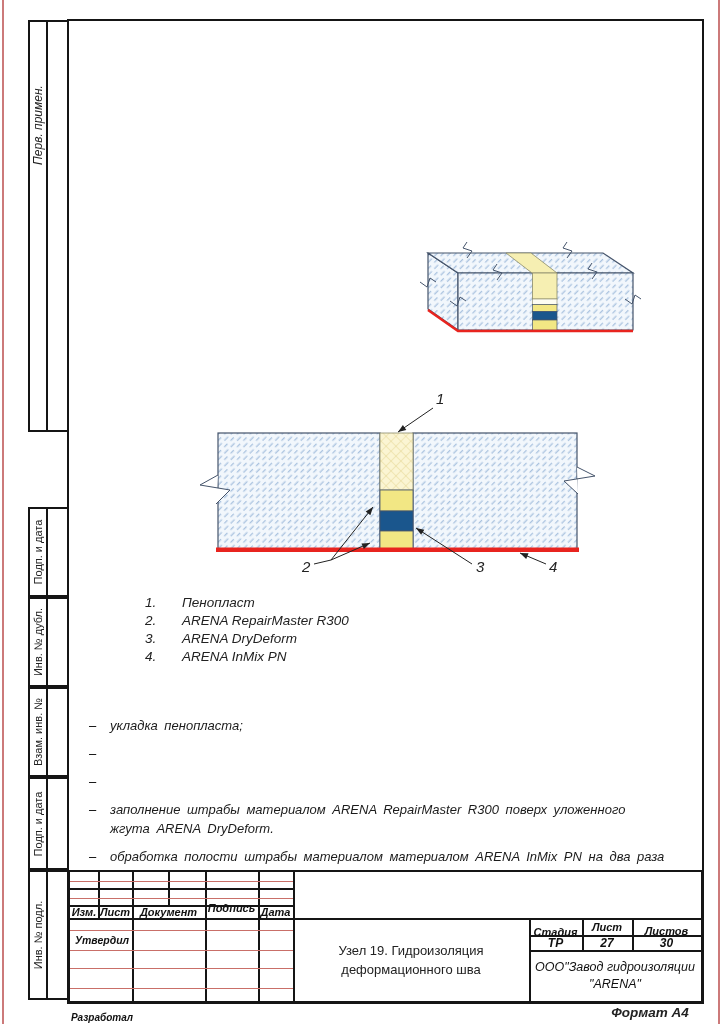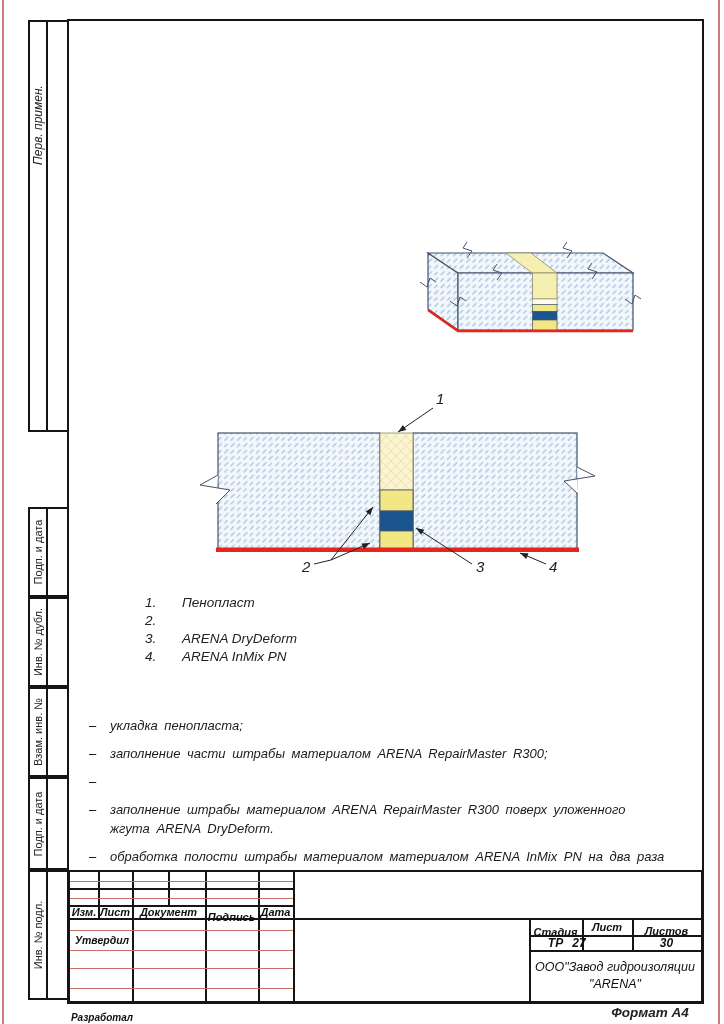--- a/index.html
+++ b/index.html
@@ -163,6 +163,7 @@
     </div>
     <div class="mat-row">
       <span class="num">2.</span>
+      <span>ARENA  RepairMaster  R300</span>
     </div>
     <div class="mat-row">
       <span class="num">3.</span>

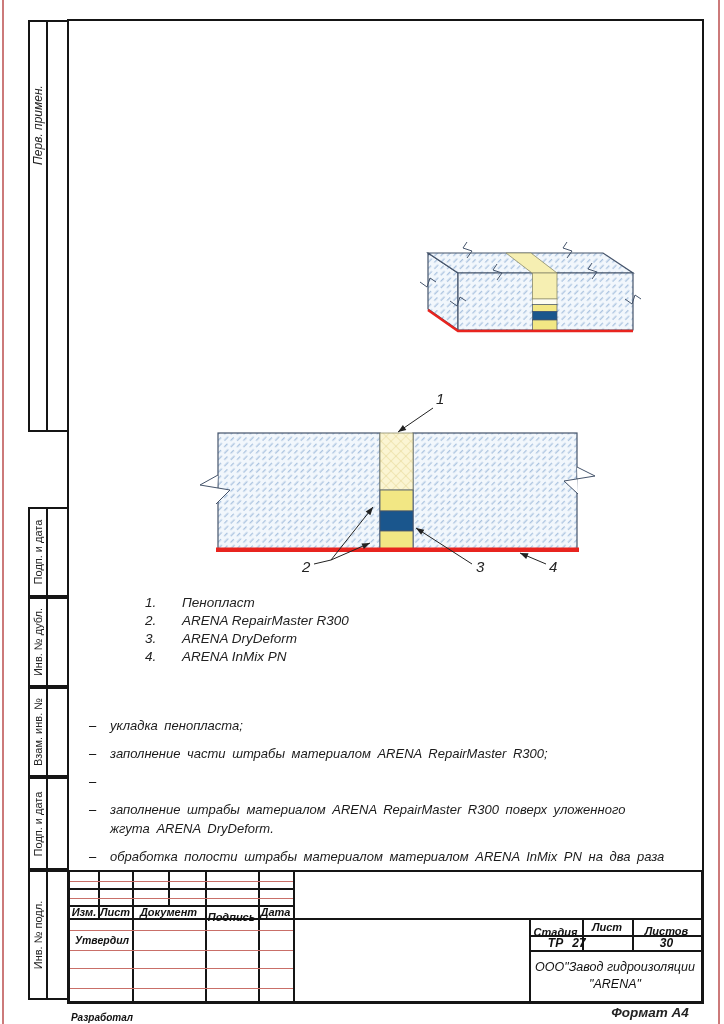--- a/index.html
+++ b/index.html
@@ -182,7 +182,6 @@
     </div>
     <div class="step">
       <span class="mark">–</span>
-      <span class="txt">заполнение  части  штрабы  материалом  ARENA  RepairMaster  R300;</span>
     </div>
     <div class="step">
       <span class="mark">–</span>

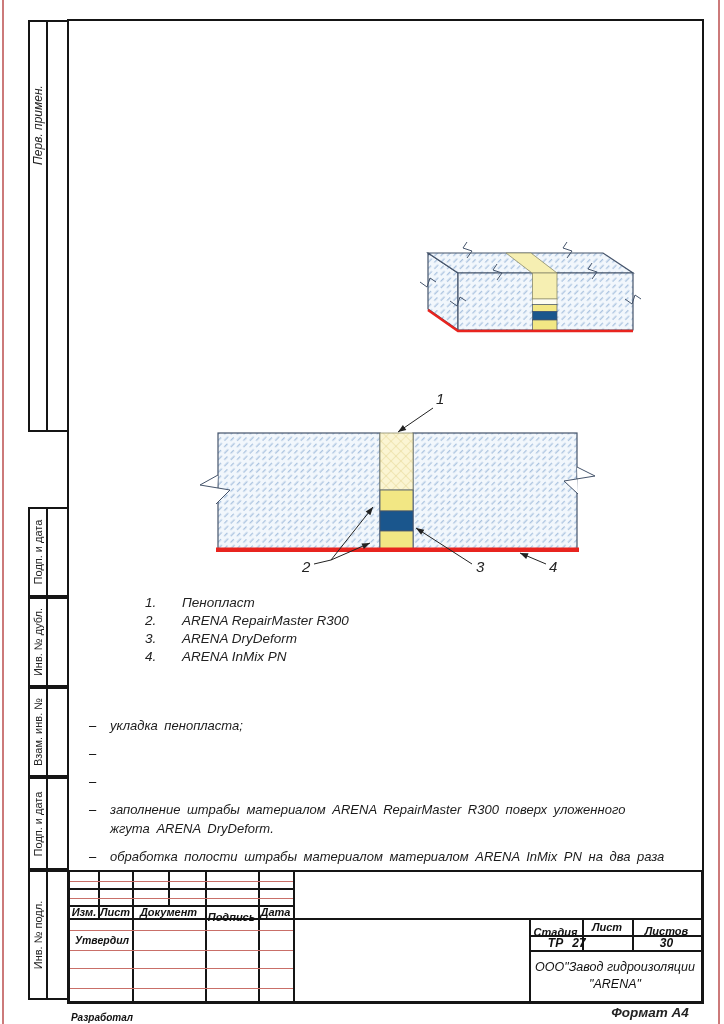--- a/index.html
+++ b/index.html
@@ -223,7 +223,7 @@
     <div class="tbc" style="left:0;top:33px;width:28px;height:13px;">Изм.</div>
     <div class="tbc" style="left:28px;top:33px;width:34px;height:13px;">Лист</div>
     <div class="tbc" style="left:62px;top:33px;width:73px;height:13px;">Документ</div>
-    <div class="tbc" style="left:135px;top:33px;width:53px;height:23px;">Подпись</div>
+    <div class="tbc" style="left:135px;top:24px;width:53px;height:23px;">Подпись</div>
     <div class="tbc" style="left:188px;top:33px;width:35px;height:13px;">Дата</div>
 
     <div class="tbc" style="left:2px;top:57px;width:60px;height:21px;font-size:10.5px;">Утвердил</div>

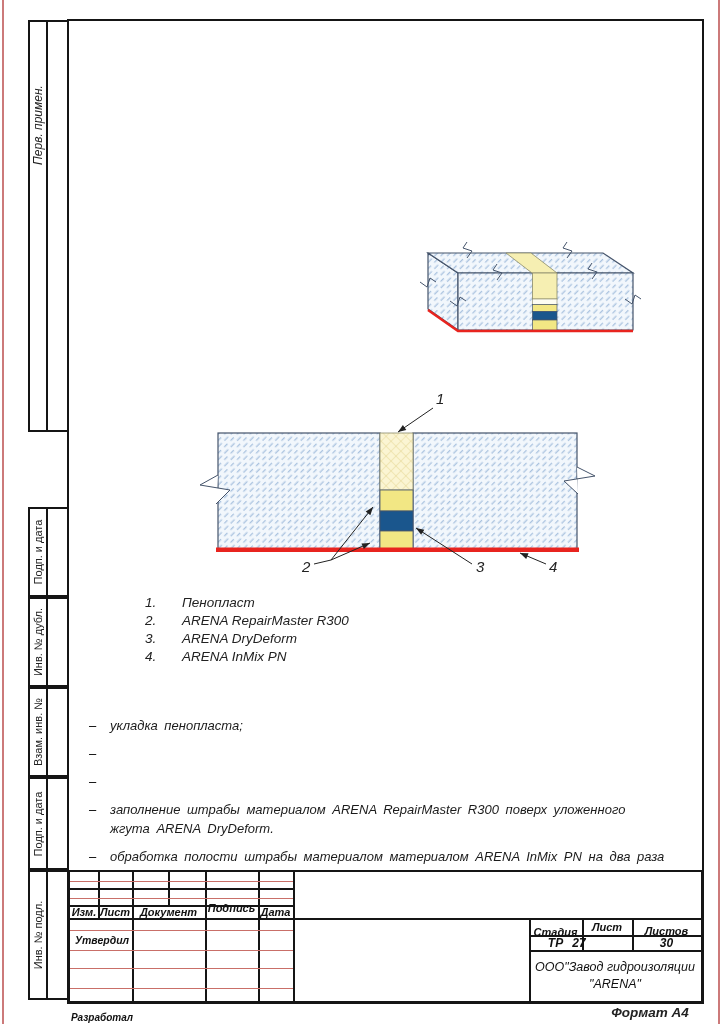--- a/index.html
+++ b/index.html
@@ -229,6 +229,9 @@
     <div class="tbc" style="left:2px;top:57px;width:60px;height:21px;font-size:10.5px;">Утвердил</div>
     <div class="tbc" style="left:0;top:95px;width:64px;height:21px;font-size:10px;margin-top:40px;">Разработал</div>
 
+    <div class="tbc plain" style="left:223px;top:46px;width:236px;height:83px;">
+      <span style="display:inline-block;width:210px;line-height:19px;">Узел 19. Гидроизоляция деформационного шва</span>
+    </div>
 
     <div class="tbc" style="left:459px;top:46px;width:53px;height:27px;">Стадия</div>
     <div class="tbc" style="left:512px;top:46px;width:50px;height:17px;">Лист</div>

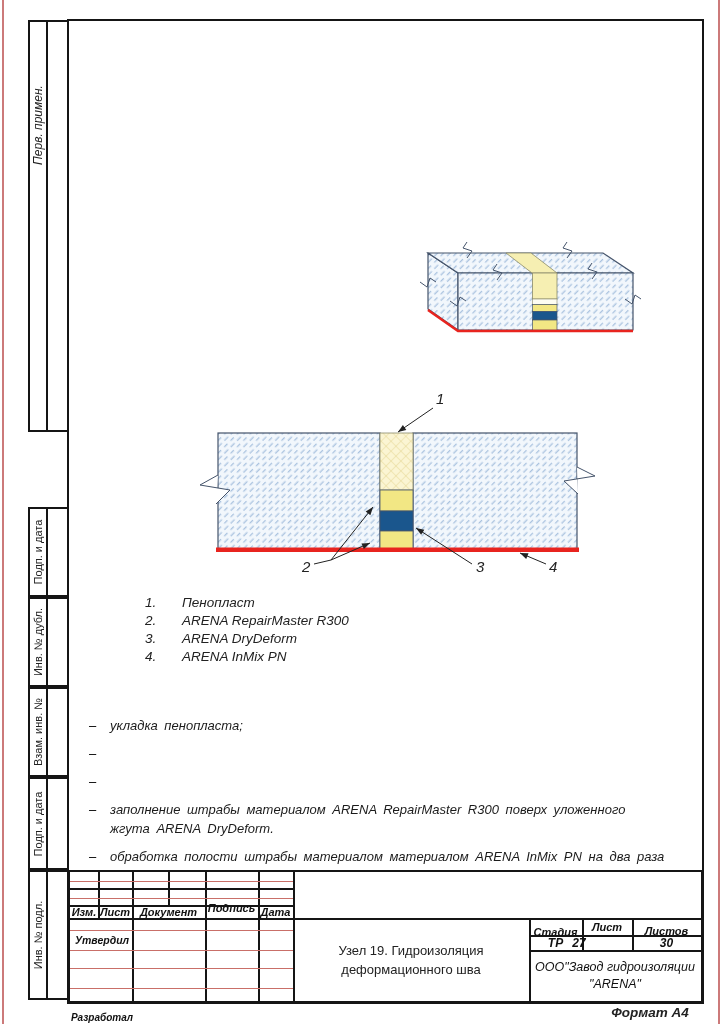--- a/index.html
+++ b/index.html
@@ -237,7 +237,7 @@
     <div class="tbc" style="left:512px;top:46px;width:50px;height:17px;">Лист</div>
     <div class="tbc" style="left:562px;top:46px;width:69px;height:26px;">Листов</div>
     <div class="tbc" style="left:459px;top:63px;width:53px;height:15px;font-size:12px;">ТР</div>
-    <div class="tbc" style="left:484px;top:63px;width:50px;height:15px;font-size:12px;">27</div>
+    <div class="tbc" style="left:512px;top:63px;width:50px;height:15px;font-size:12px;">27</div>
     <div class="tbc" style="left:562px;top:63px;width:69px;height:15px;font-size:12px;">30</div>
 
     <div class="tbc" style="left:459px;top:78px;width:172px;height:51px;font-weight:normal;font-size:12.5px;">

